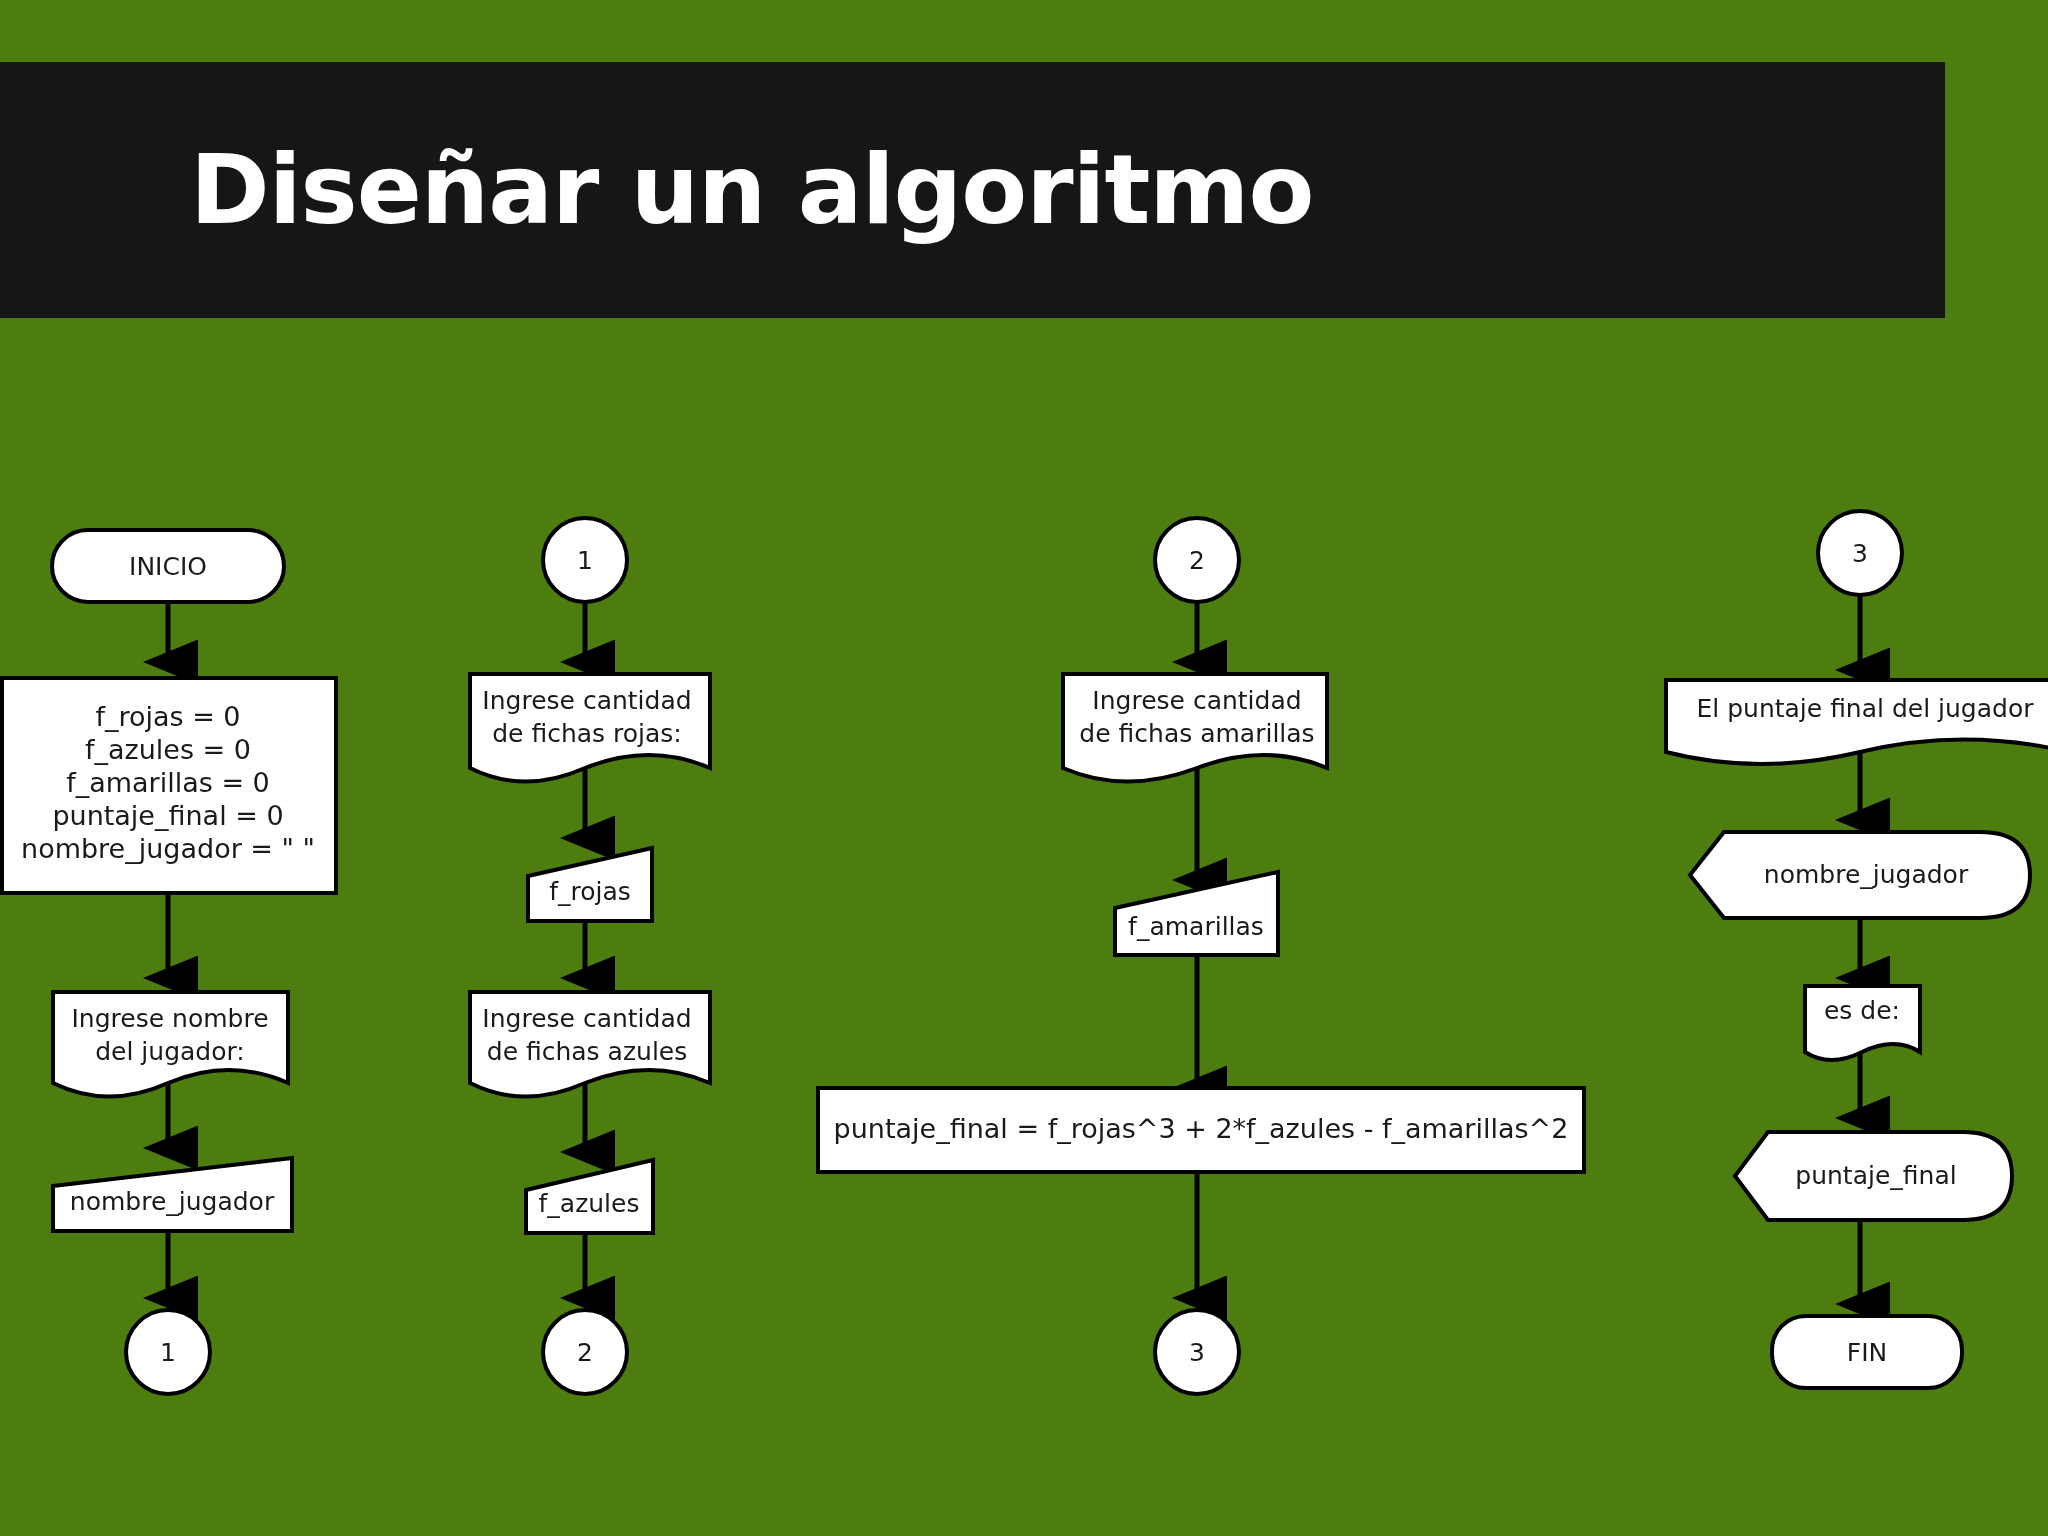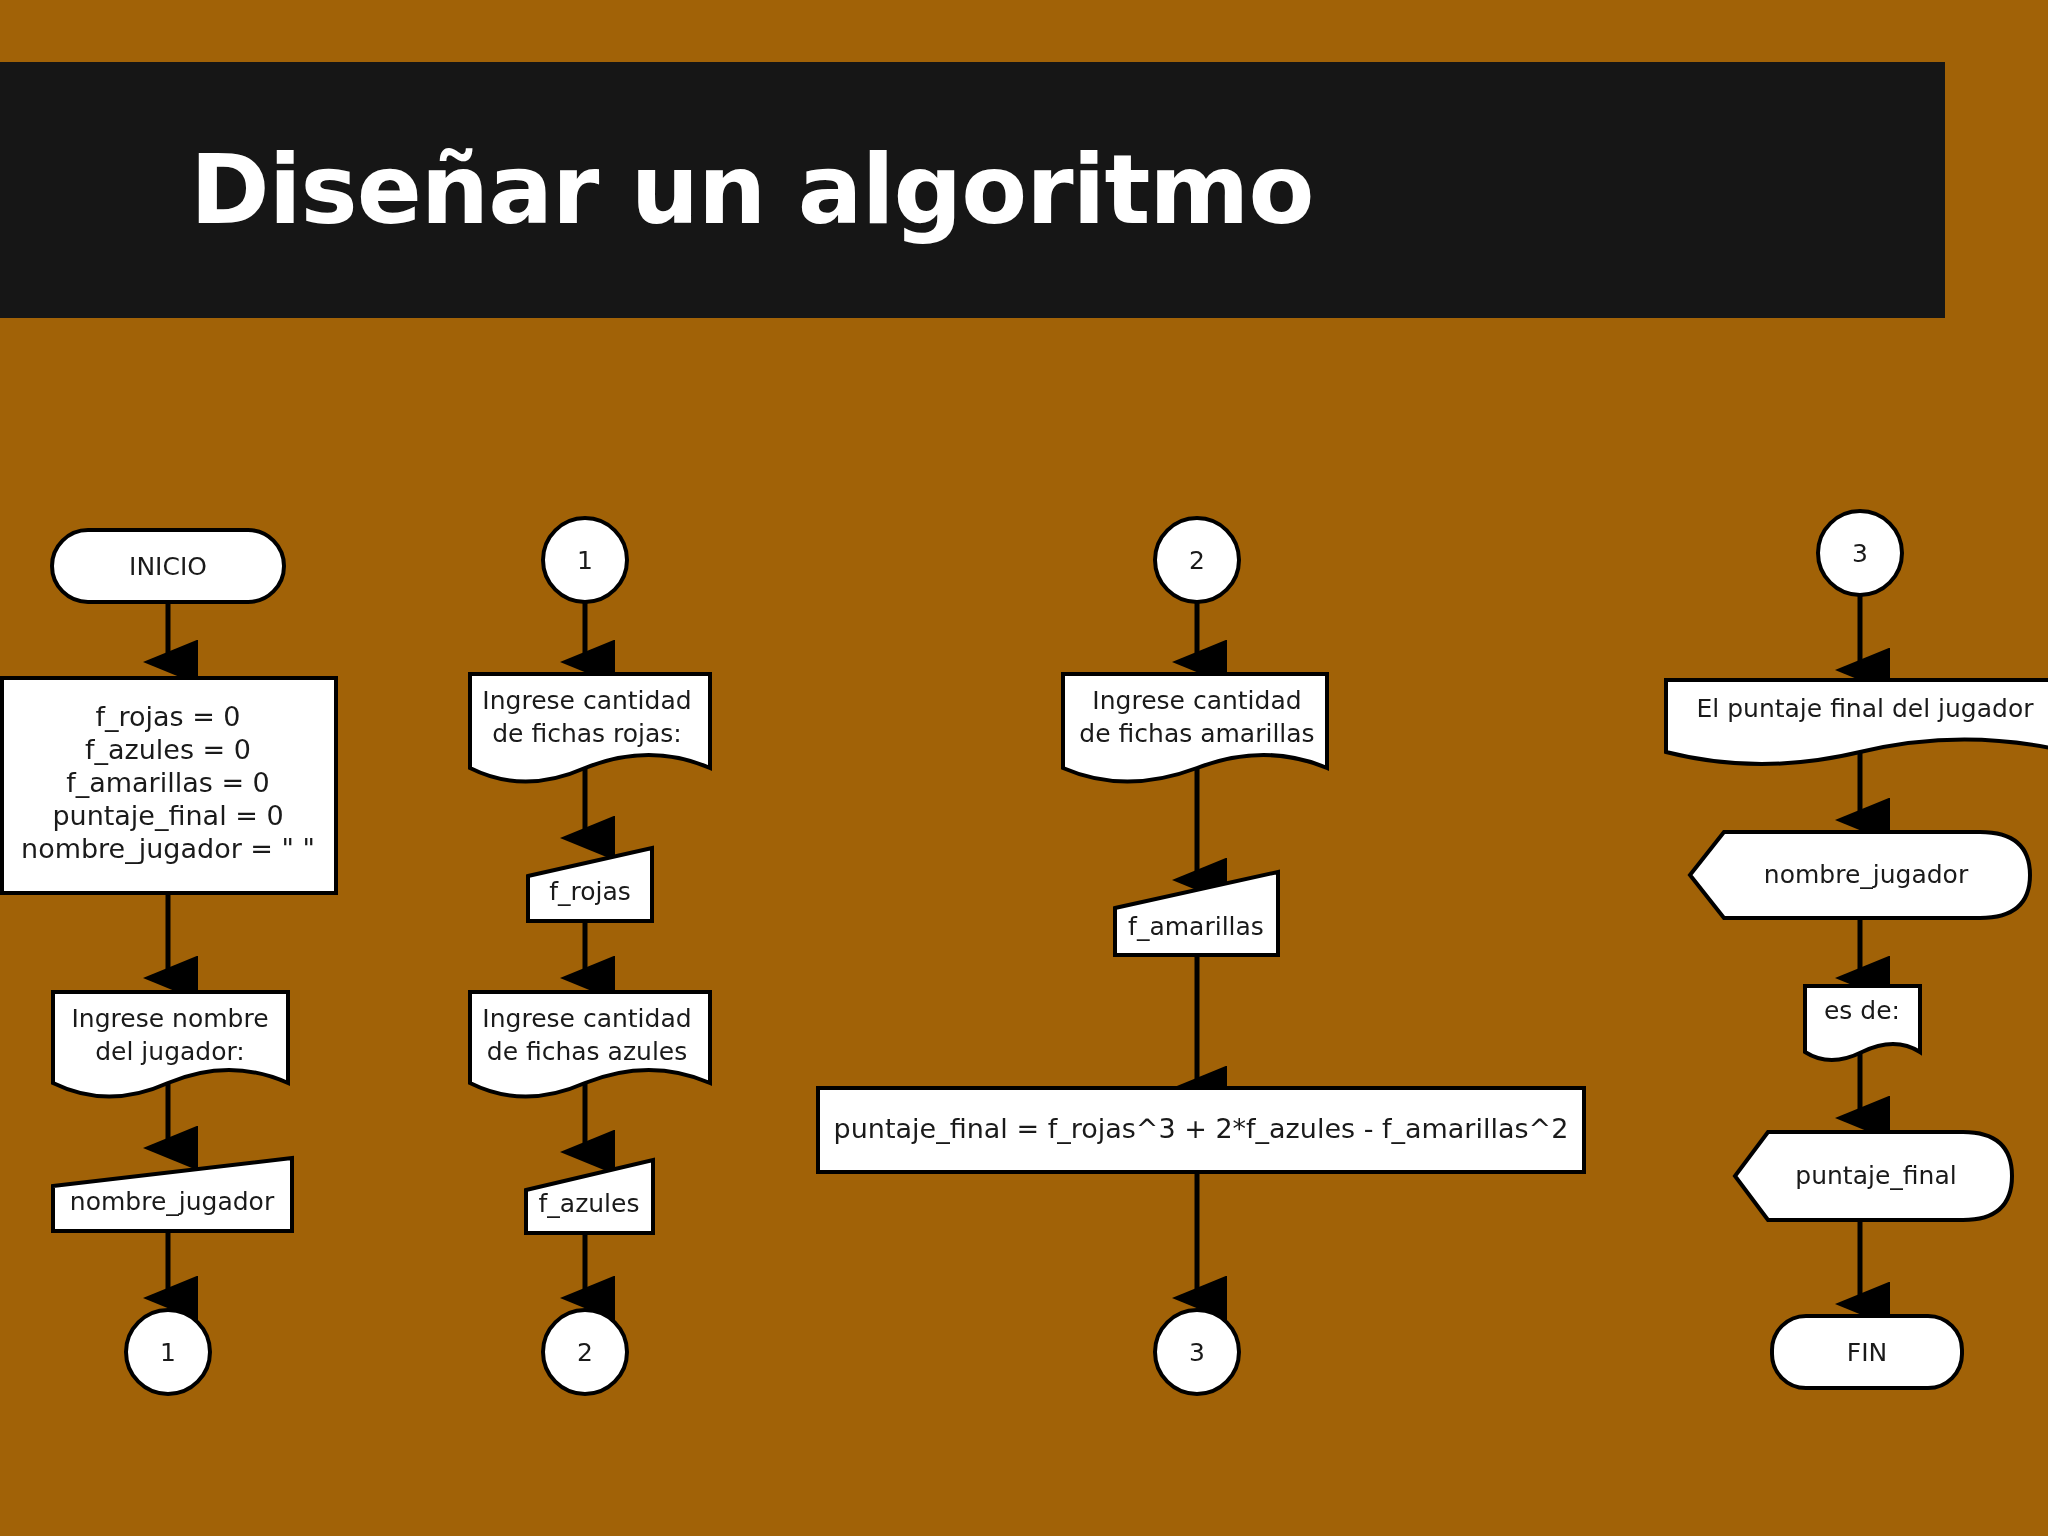--- a/index.html
+++ b/index.html
@@ -11,7 +11,7 @@
     position: relative;
     width: 2048px;
     height: 1536px;
-    background: #a16207;
+    background: #4d7c0f;
     overflow: hidden;
     font-family: "DejaVu Sans", sans-serif;
   }

